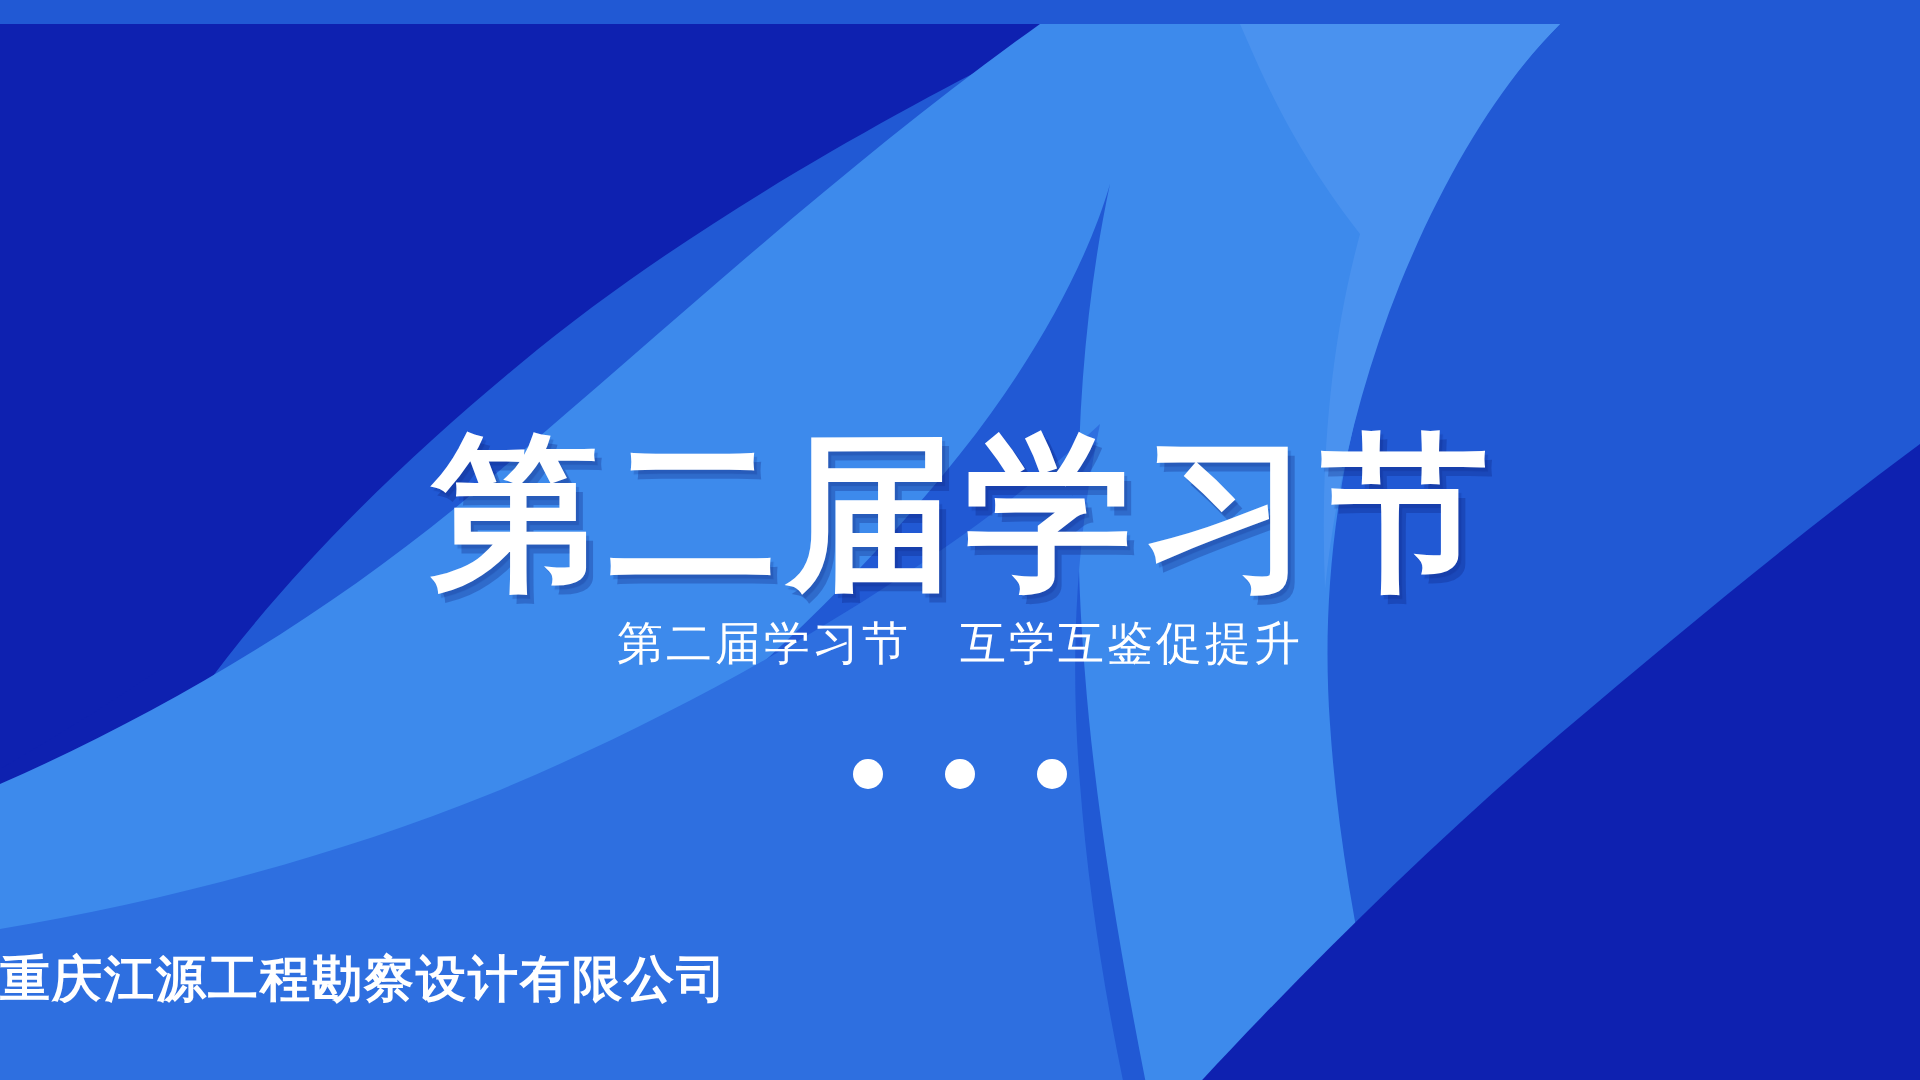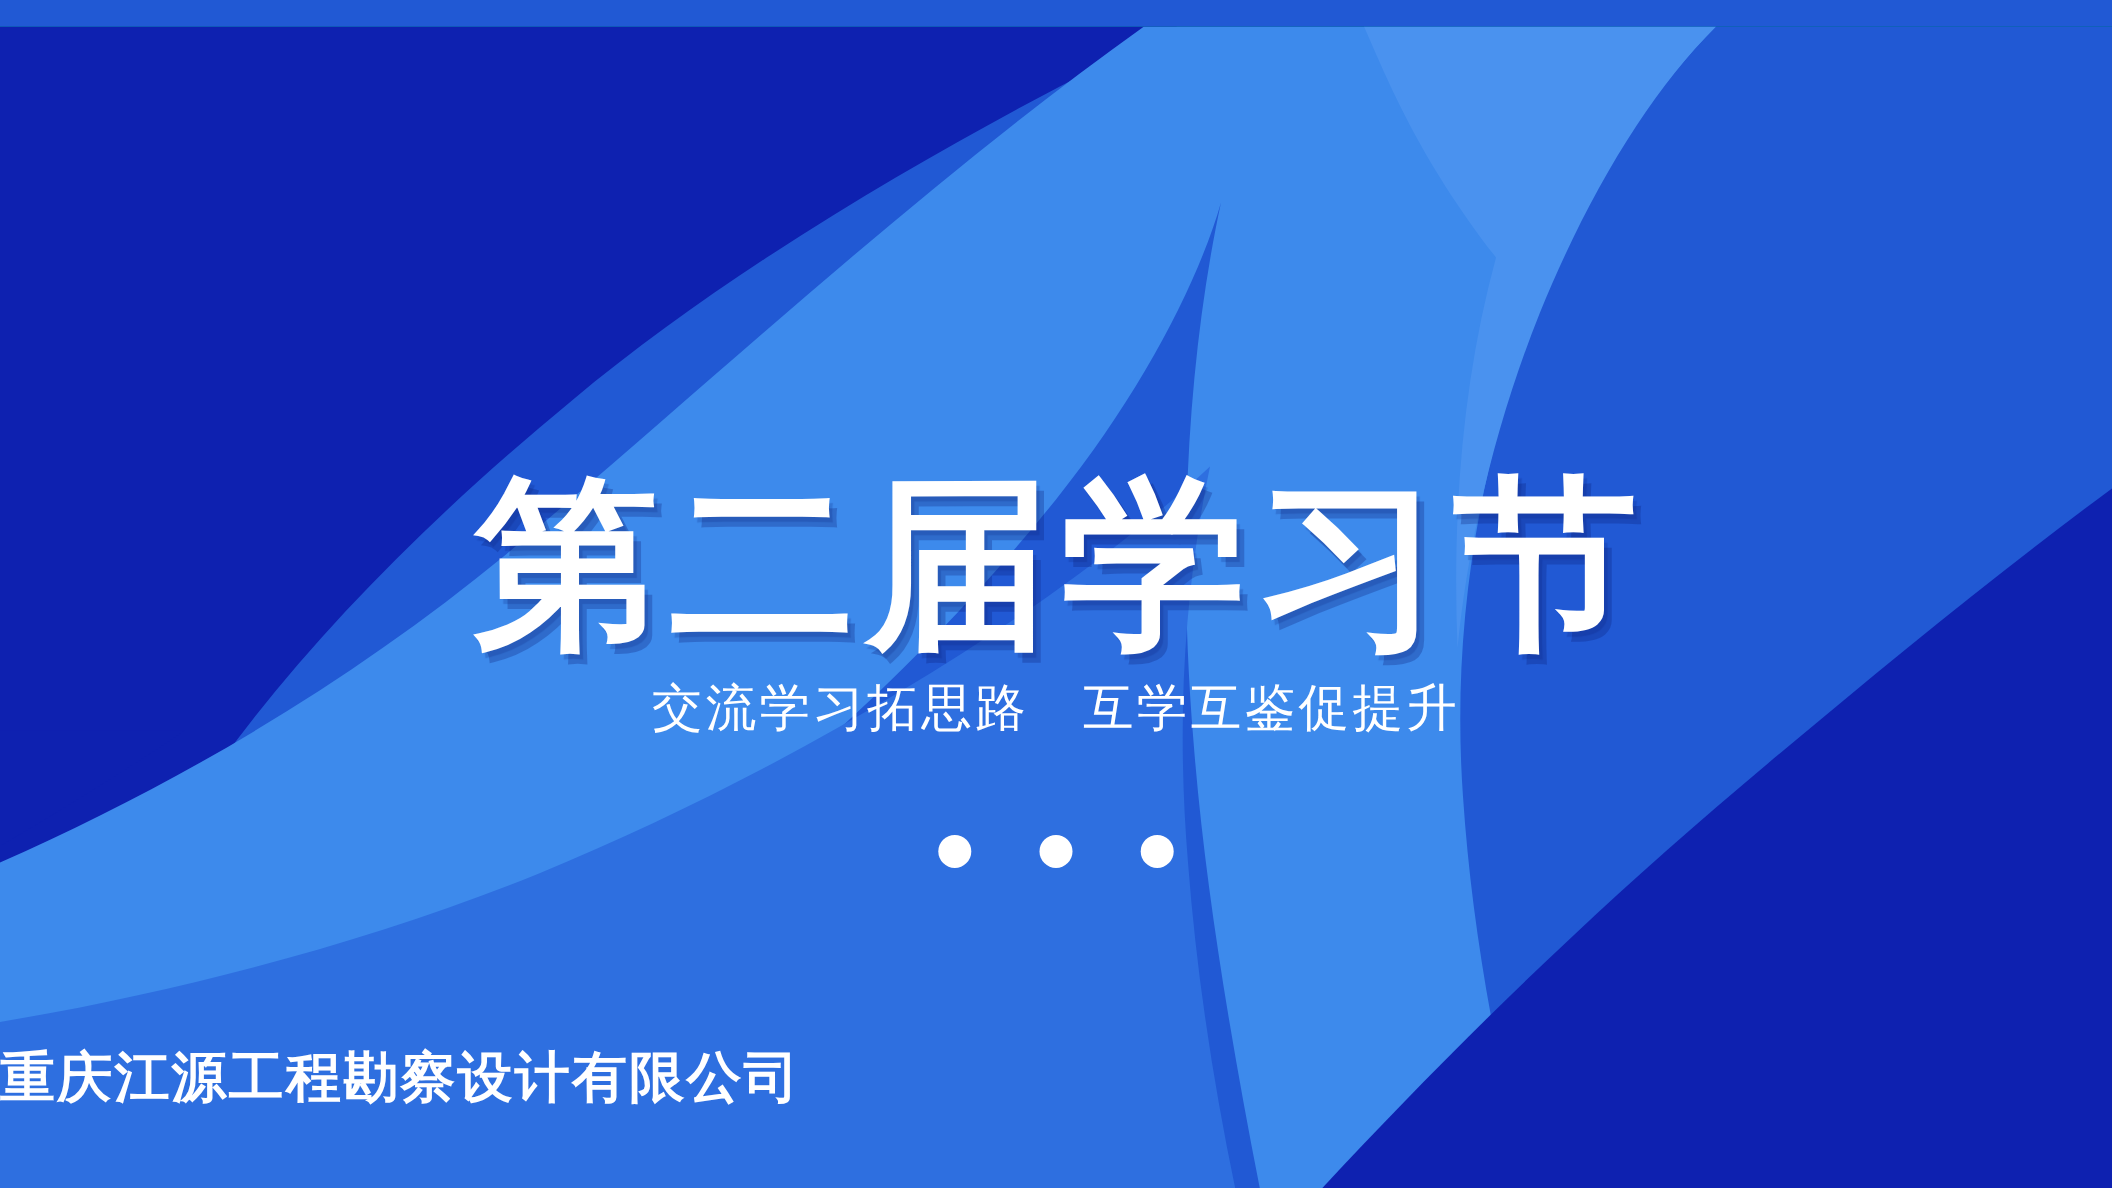--- a/index.html
+++ b/index.html
@@ -157,7 +157,7 @@
 
     <h1 id="main-title">第二届学习节</h1>
 
-    <div id="subtitle">交流学习拓思路　互学互鉴促提升</div>
+    <div id="subtitle">第二届学习节　互学互鉴促提升</div>
 
     <div id="dots">
       <span class="dot"></span>

